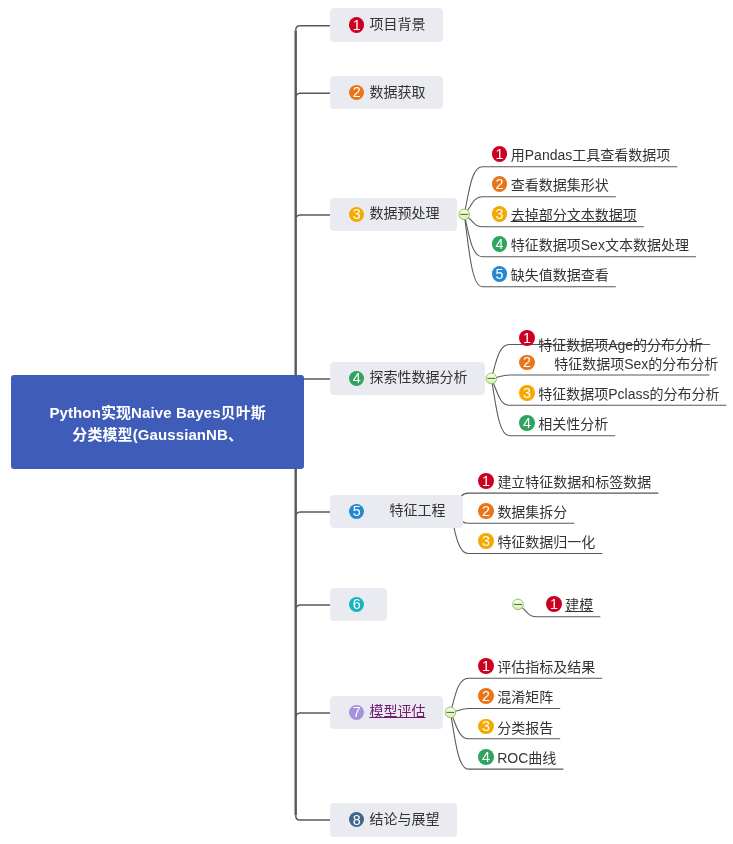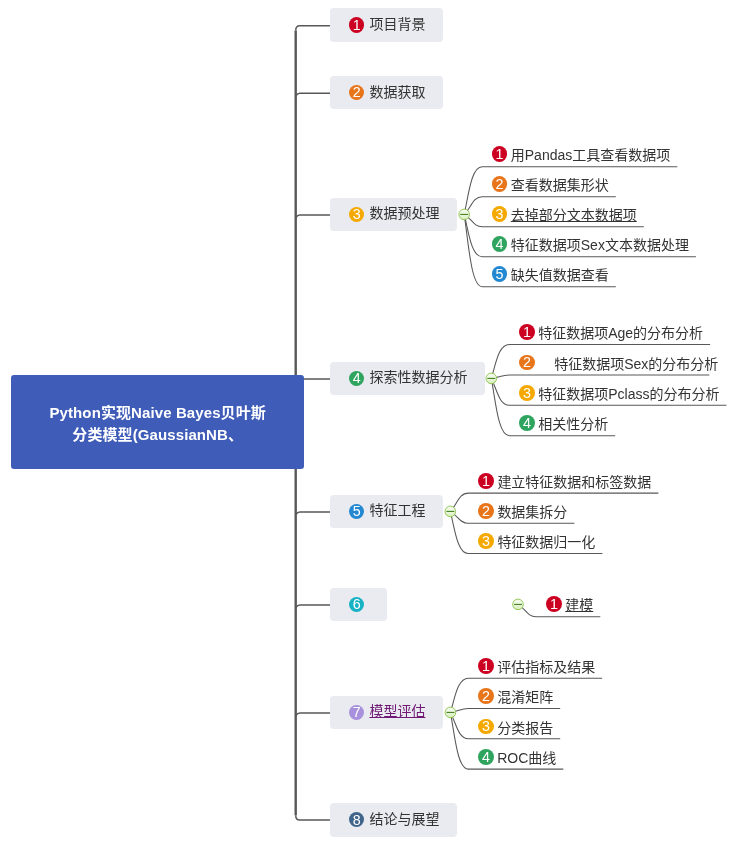--- a/index.html
+++ b/index.html
@@ -139,7 +139,7 @@
       </div>
       <div class="l2" style="left: 519px; top: 322.2px;">
         <span class="num" style="background: rgb(204, 0, 33);">1</span>
-        <span class="lbl" style="color: rgb(51, 51, 51);">特征数据项Age的分布分析</span>
+        <span class="lbl" style="color: rgb(51, 51, 51); margin-top: 12px;">特征数据项Age的分布分析</span>
       </div>
       <div class="l2" style="left: 519px; top: 352.6px;">
         <span class="num" style="background: rgb(232, 117, 26);">2</span>

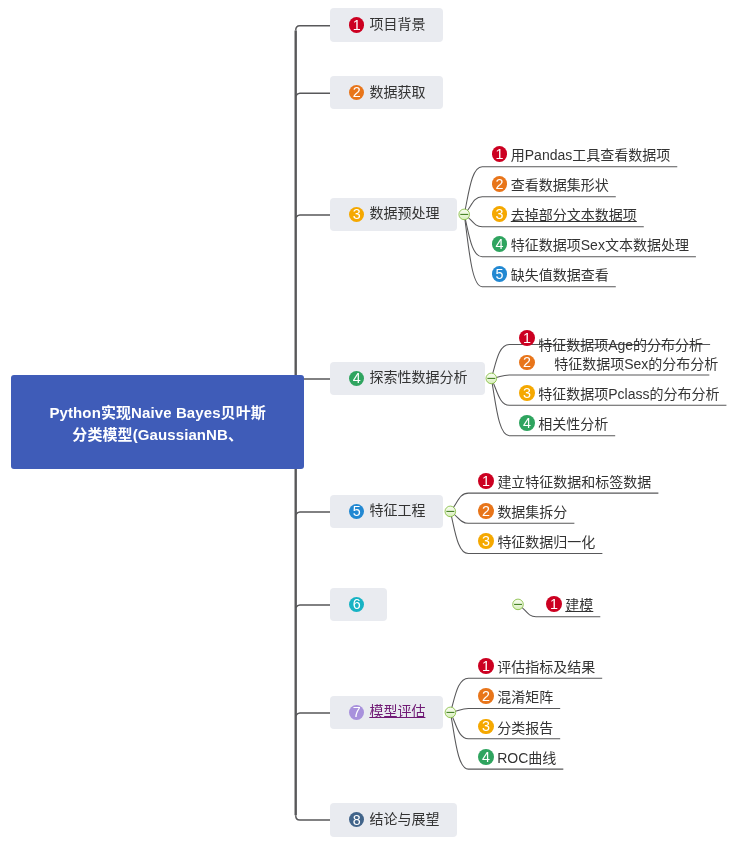--- a/index.html
+++ b/index.html
@@ -155,7 +155,7 @@
       </div>
       <div class="l1" style="left: 330px; top: 494.65px; height: 33.5px; background: rgb(233, 235, 240);">
         <span class="num" style="background: rgb(34, 136, 210);">5</span>
-        <span class="lbl" style="color: rgb(51, 51, 51);">特征工程</span>
+        <span class="lbl" style="color: rgb(51, 51, 51); margin-left: 20px;">特征工程</span>
       </div>
       <div class="l2" style="left: 478.2px; top: 470.8px;">
         <span class="num" style="background: rgb(204, 0, 33);">1</span>

